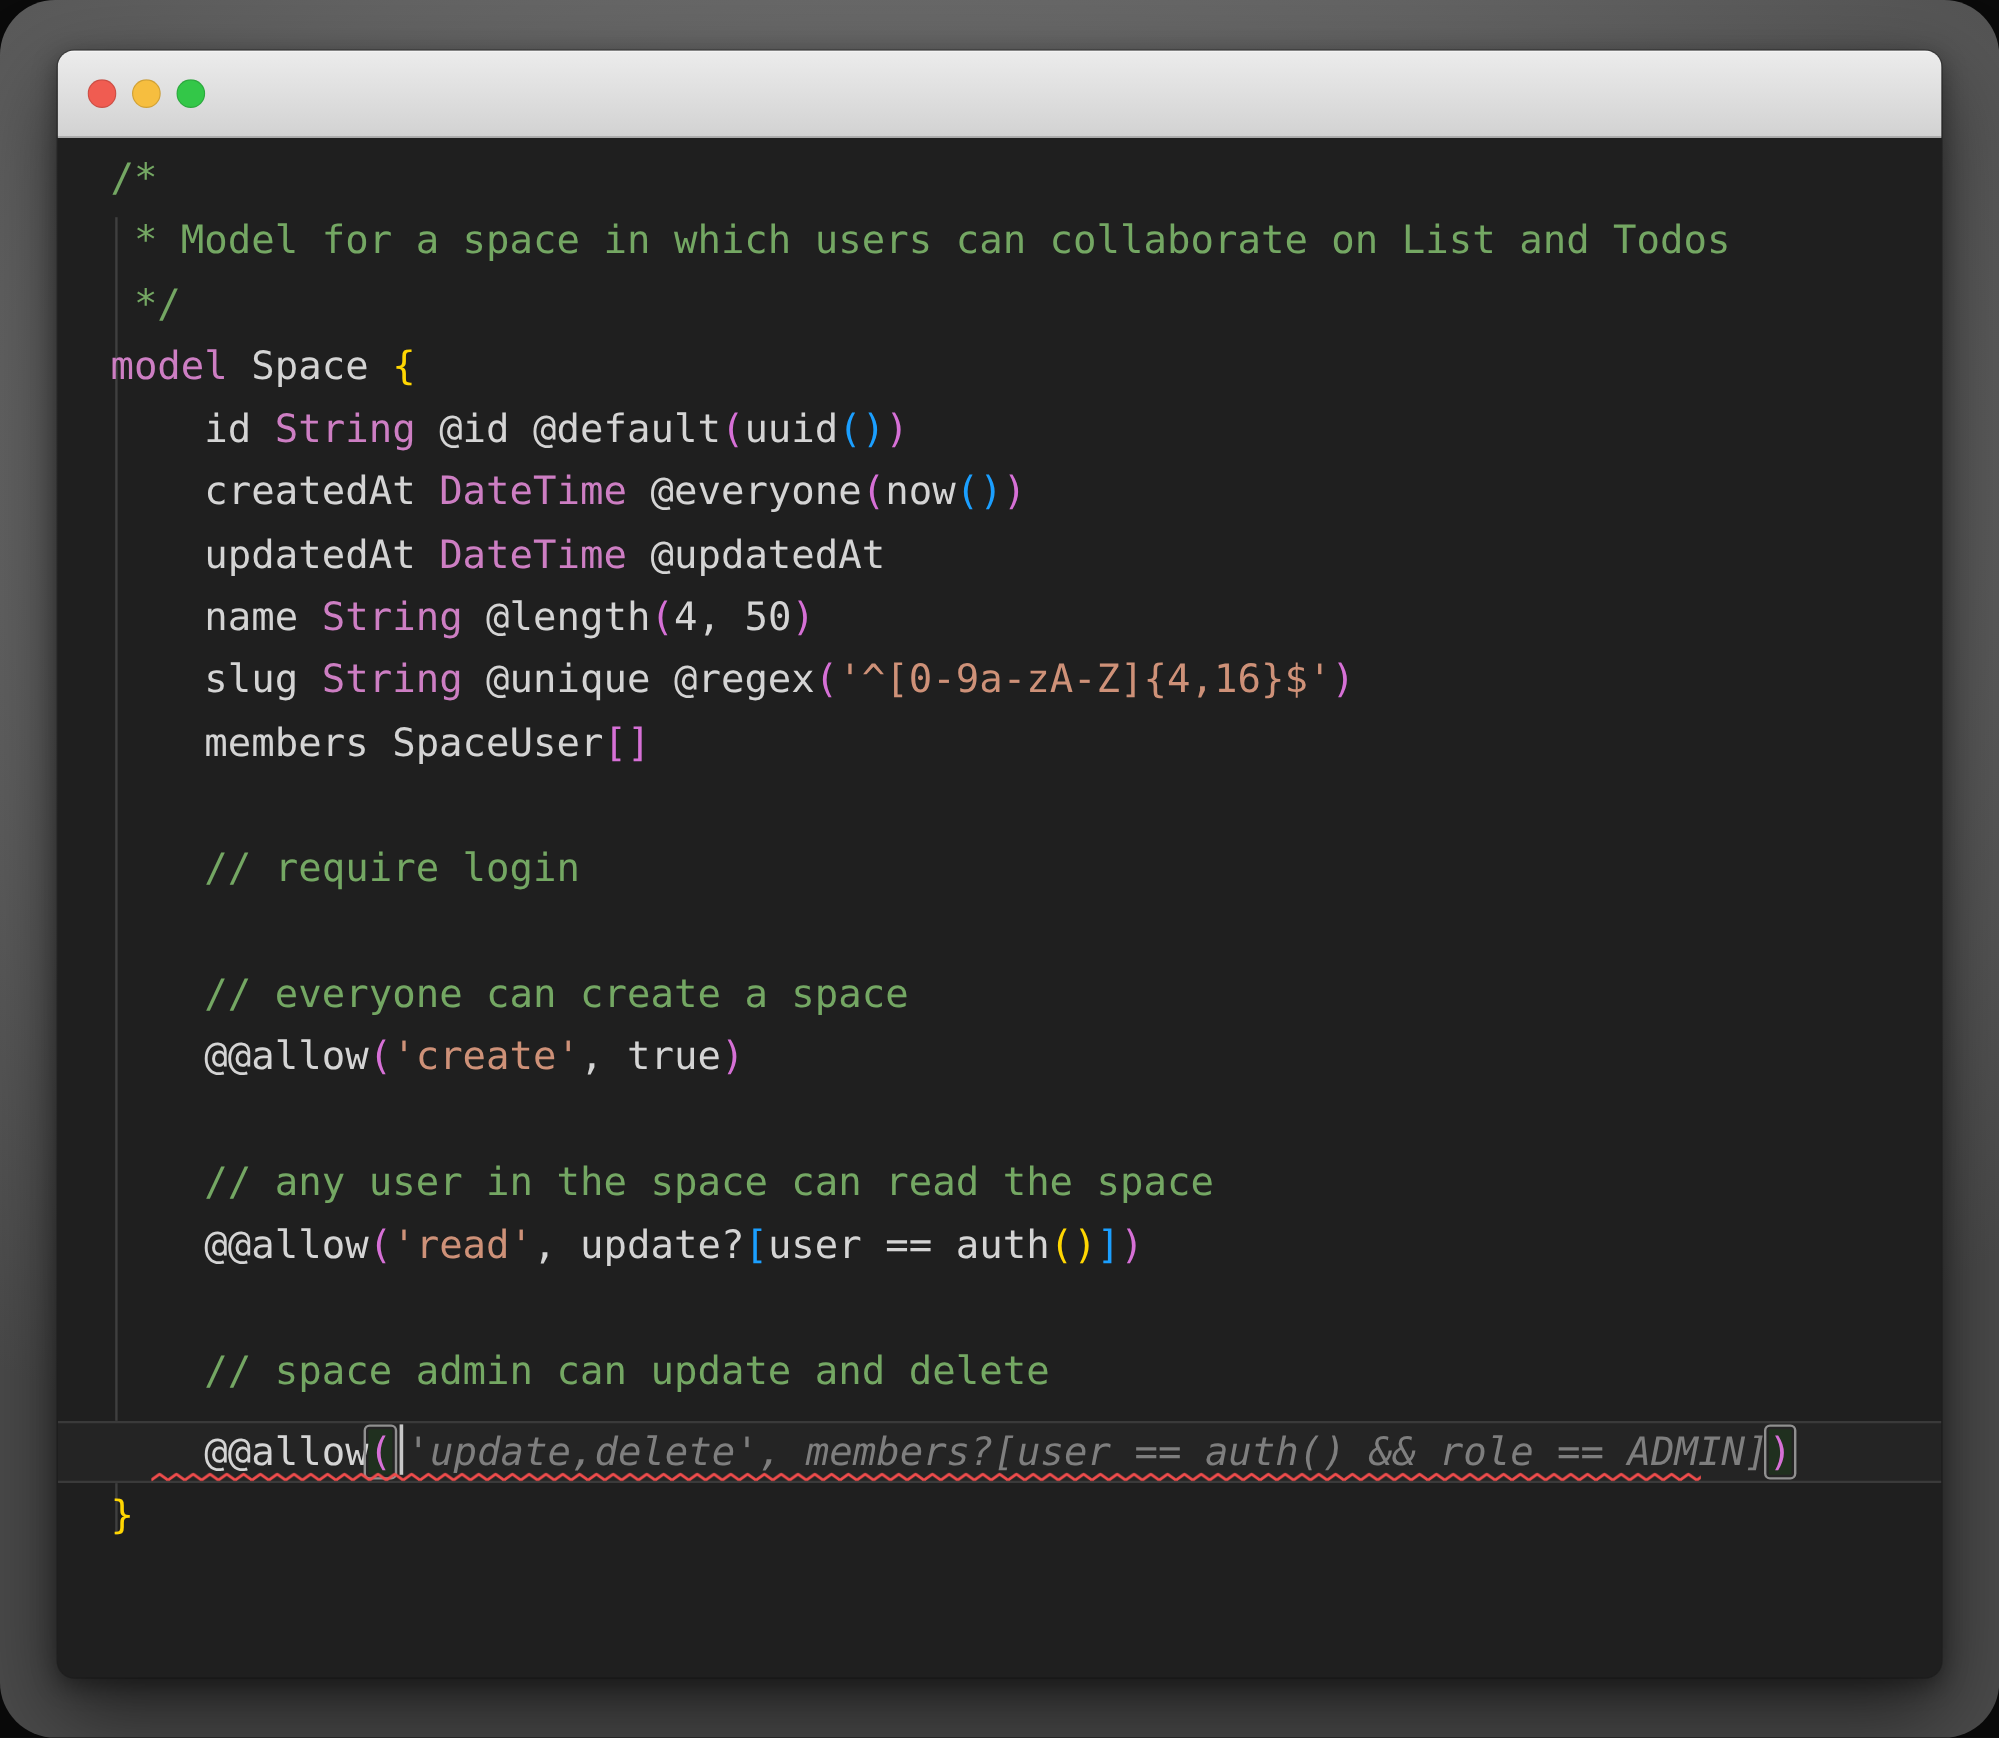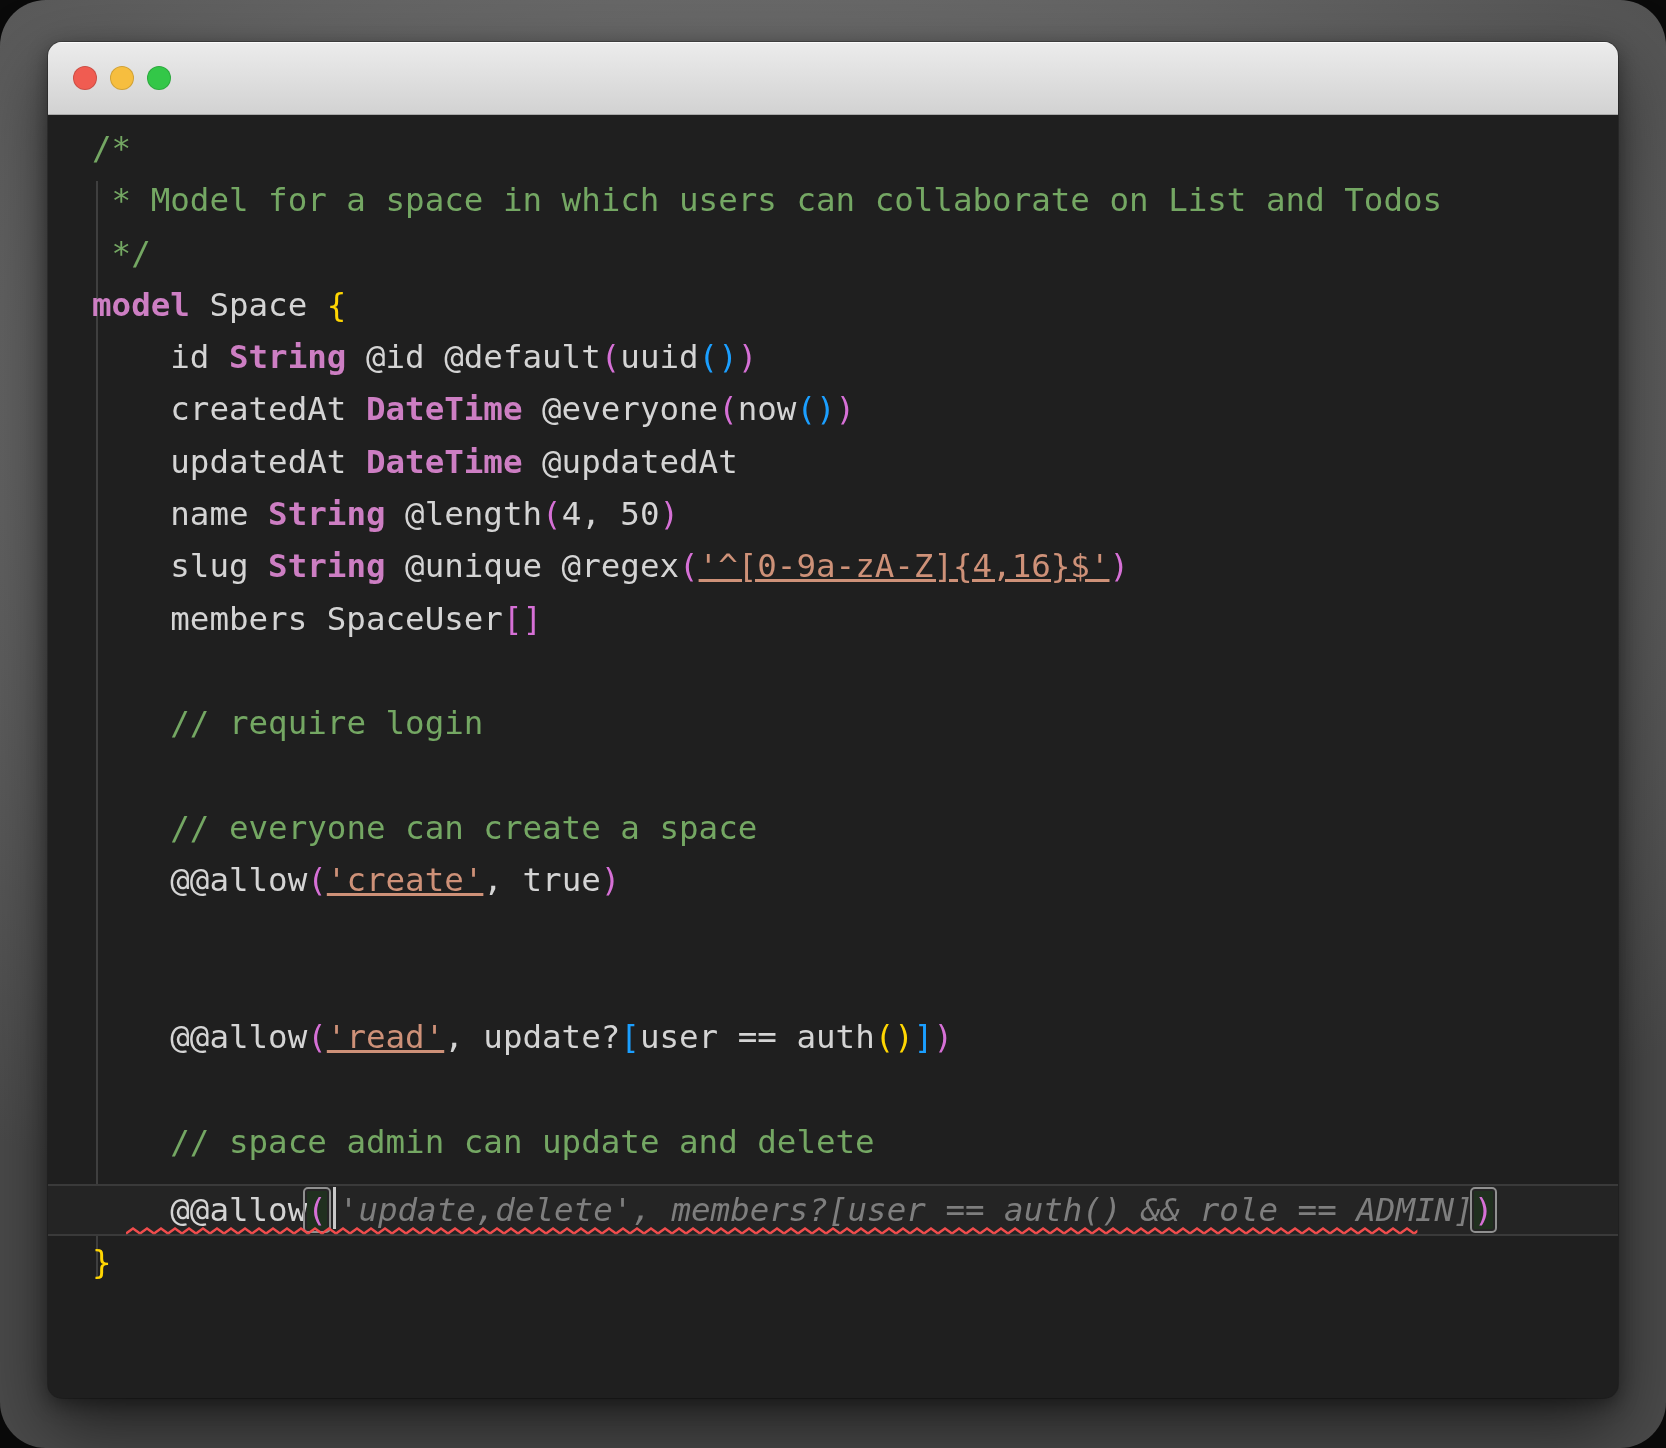--- a/index.html
+++ b/index.html
@@ -19,7 +19,7 @@
   .line{position:relative;white-space:pre;min-height:52.3px;}
   .line span{white-space:pre;}
   .tok-p{color:var(--tok-p,#d4d4d4);text-align:center;}
-  .tok-k{color:var(--tok-k,#cd7ec3);font-weight:bold;}
+  .tok-k{color:var(--tok-k,#cd7ec3);}
   .tok-c{color:var(--tok-c,#74a763);}
   .tok-s{color:var(--tok-s,#ce9178);text-decoration:underline;}
   .tok-y{color:var(--tok-y,#ffd602);}

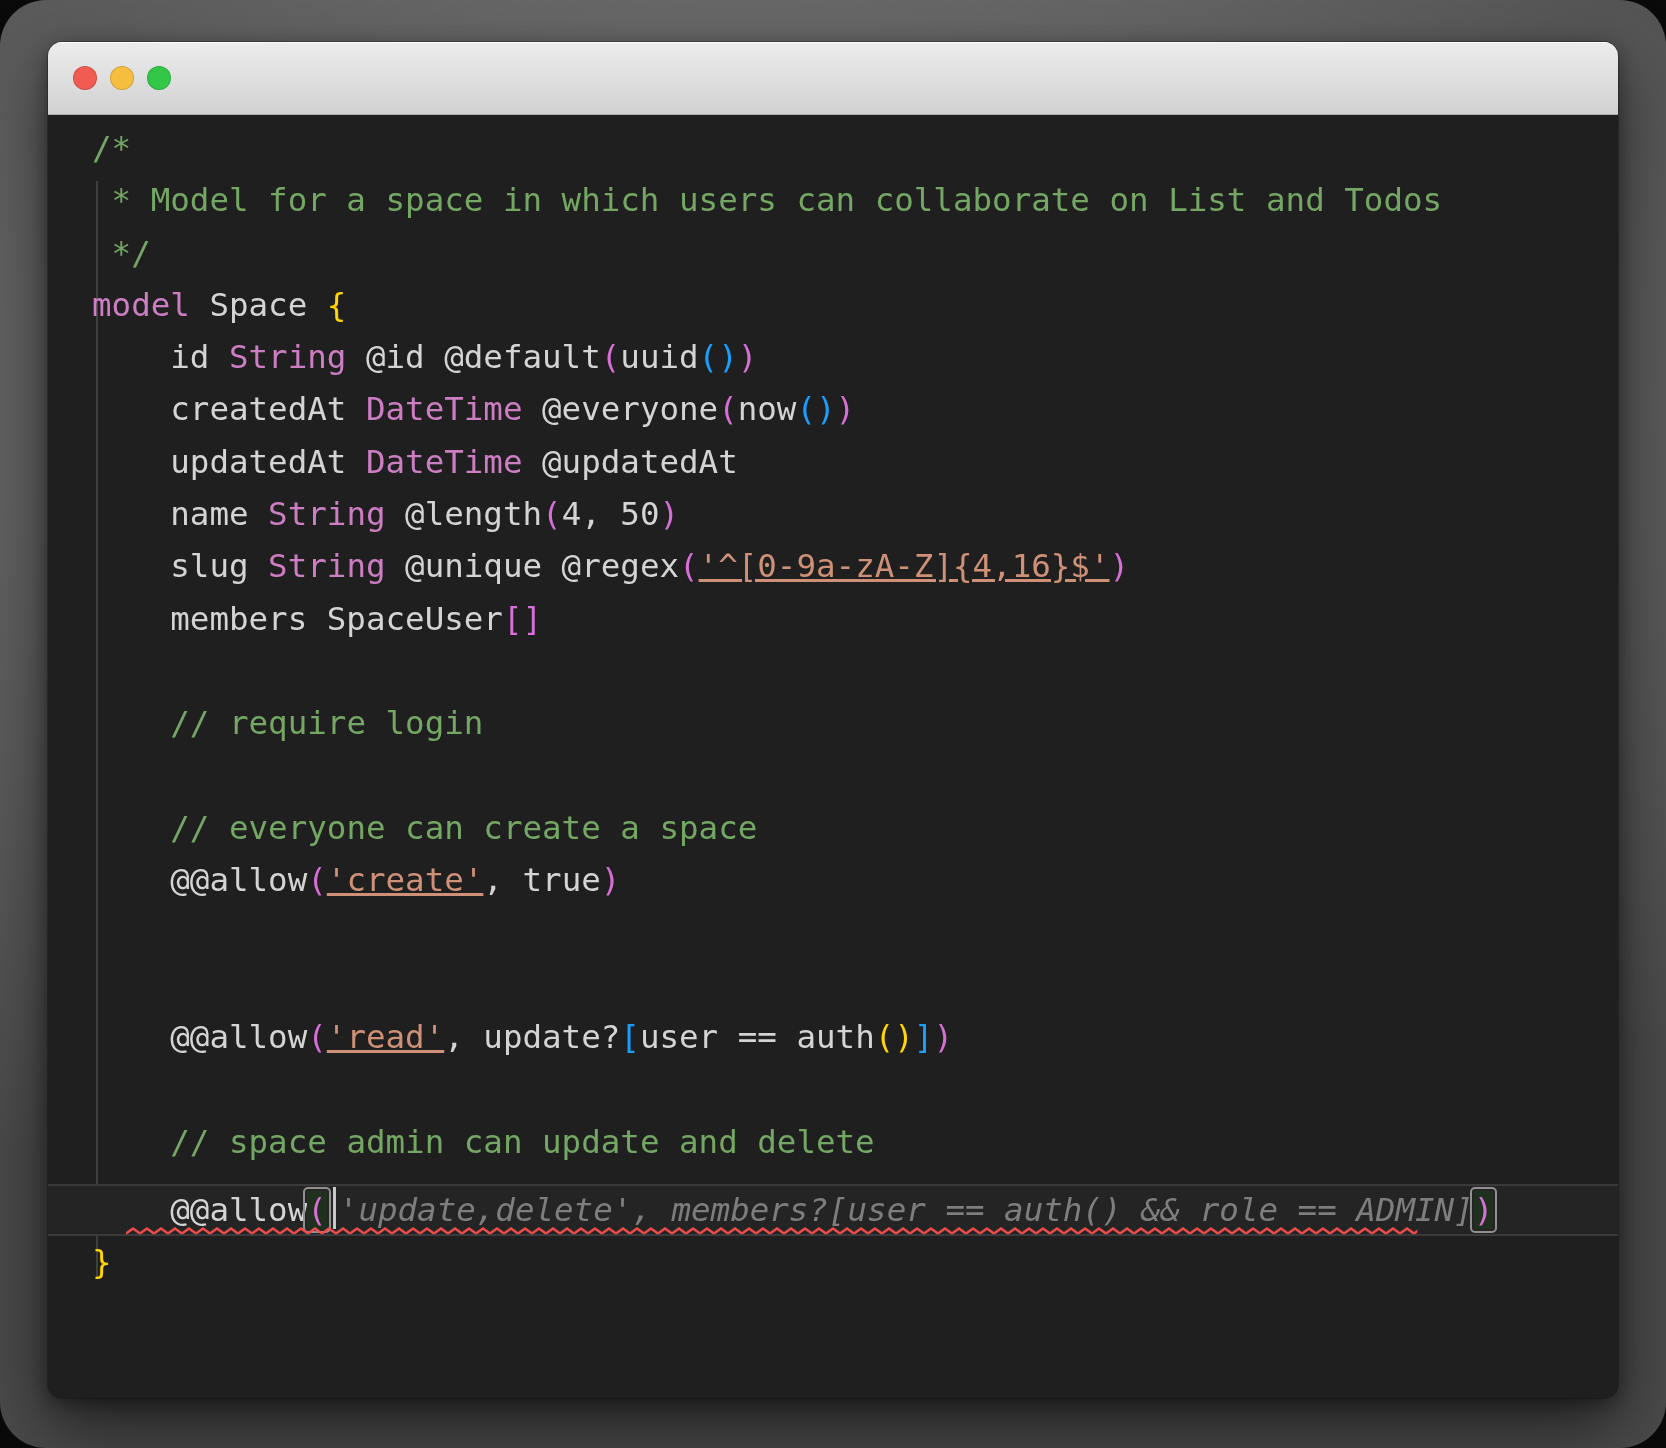--- a/index.html
+++ b/index.html
@@ -21,7 +21,7 @@
   .tok-p{color:var(--tok-p,#d4d4d4);text-align:center;}
   .tok-k{color:var(--tok-k,#cd7ec3);}
   .tok-c{color:var(--tok-c,#74a763);}
-  .tok-s{color:var(--tok-s,#ce9178);text-decoration:underline;}
+  .tok-s{color:var(--tok-s,#ce9178);}
   .tok-y{color:var(--tok-y,#ffd602);}
   .tok-m{color:var(--tok-m,#d670d6);}
   .tok-u{color:var(--tok-u,#1b9fff);}

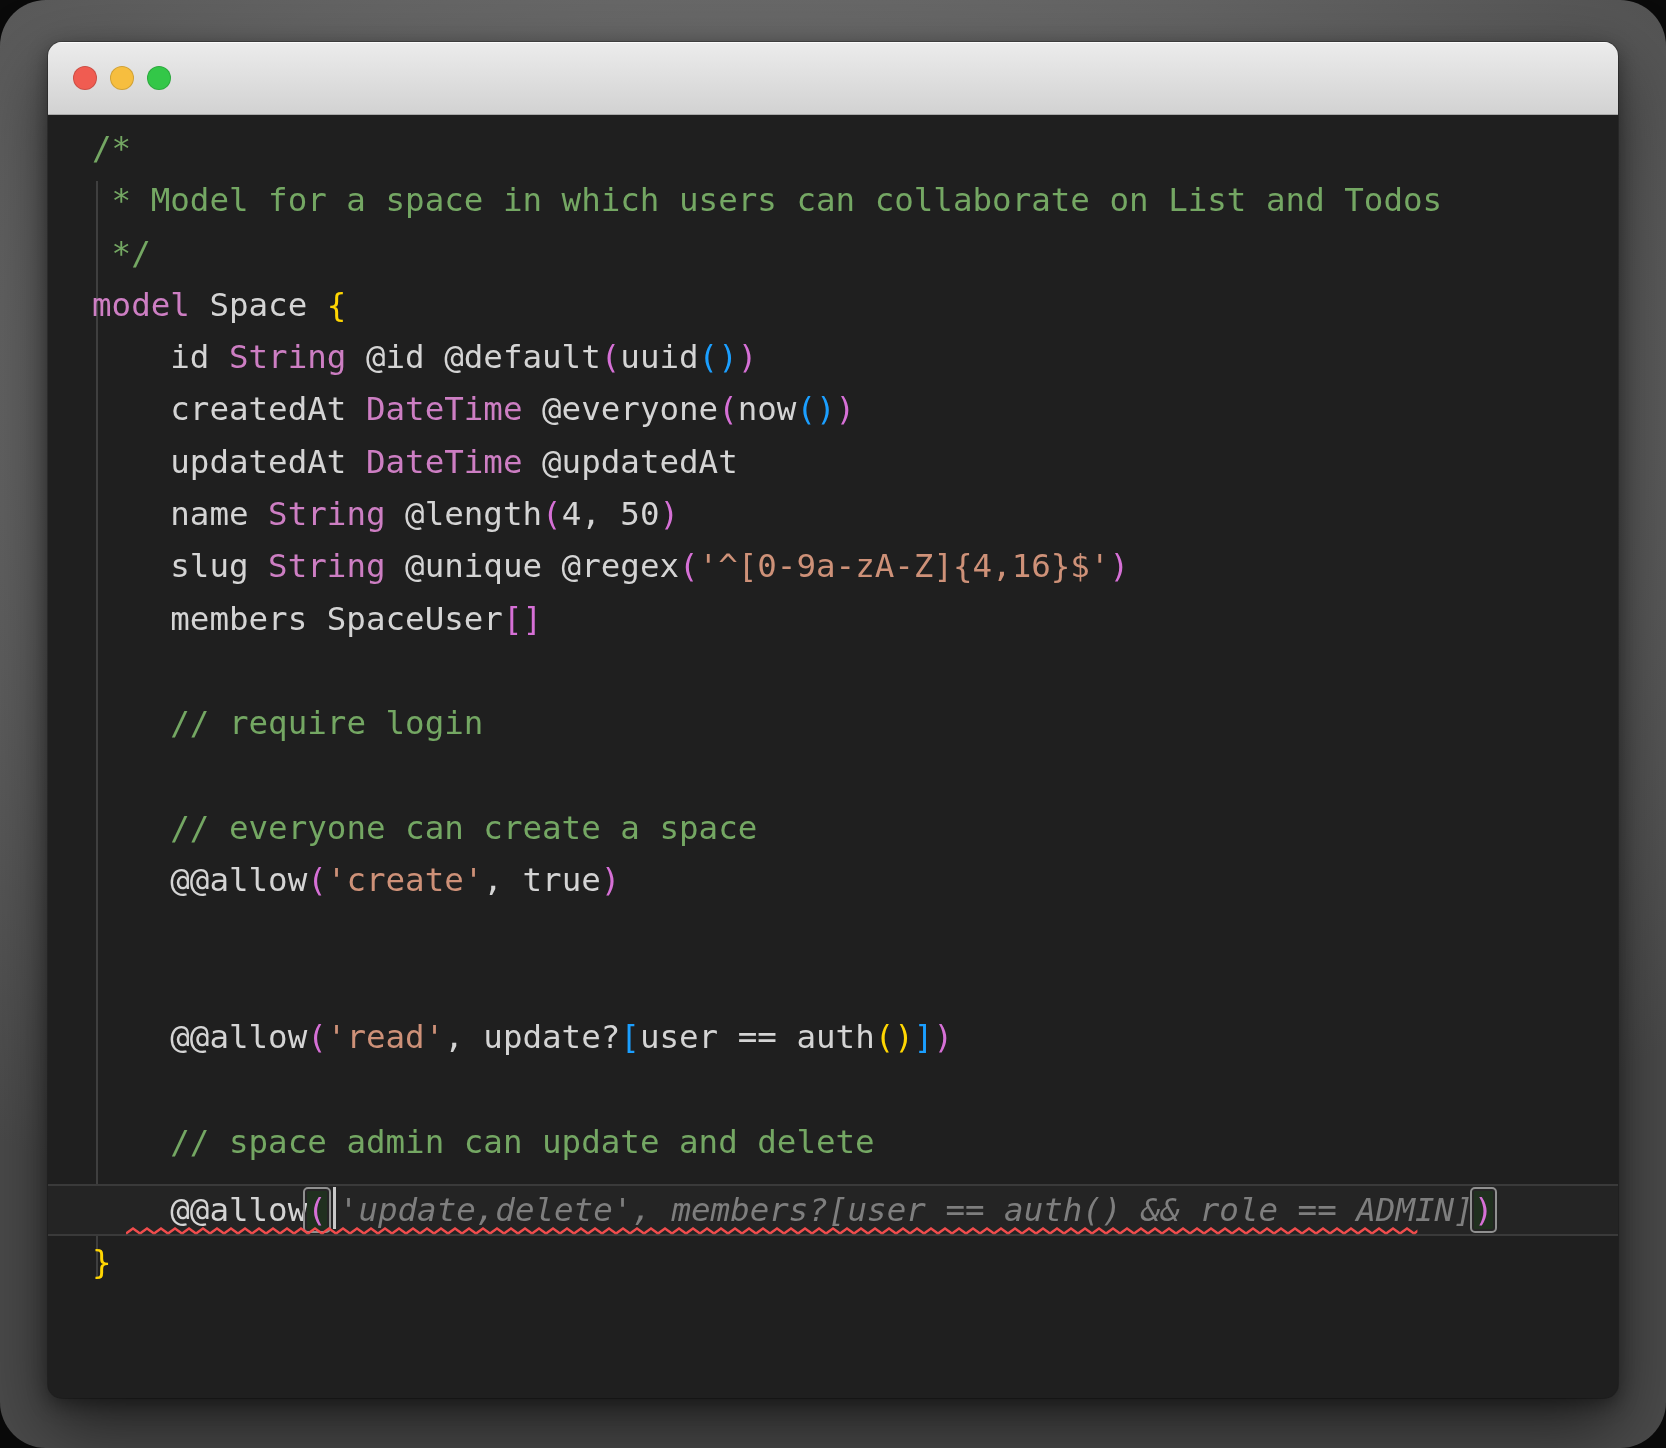--- a/index.html
+++ b/index.html
@@ -64,7 +64,7 @@
           <div class="line"><span class="tok-p">    </span><span class="tok-c">// everyone can create a space</span></div>
           <div class="line"><span class="tok-p">    @@allow</span><span class="tok-m">(</span><span class="tok-s">'create'</span><span class="tok-p">, true</span><span class="tok-m">)</span></div>
           <div class="line"></div>
-          <div class="line"><span class="tok-p">    </span></div>
+          <div class="line"><span class="tok-p">    </span><span class="tok-c">// any user in the space can read the space</span></div>
           <div class="line"><span class="tok-p">    @@allow</span><span class="tok-m">(</span><span class="tok-s">'read'</span><span class="tok-p">, update?</span><span class="tok-u">[</span><span class="tok-p">user == auth</span><span class="tok-y">()</span><span class="tok-u">]</span><span class="tok-m">)</span></div>
           <div class="line"></div>
           <div class="line"><span class="tok-p">    </span><span class="tok-c">// space admin can update and delete</span></div>

